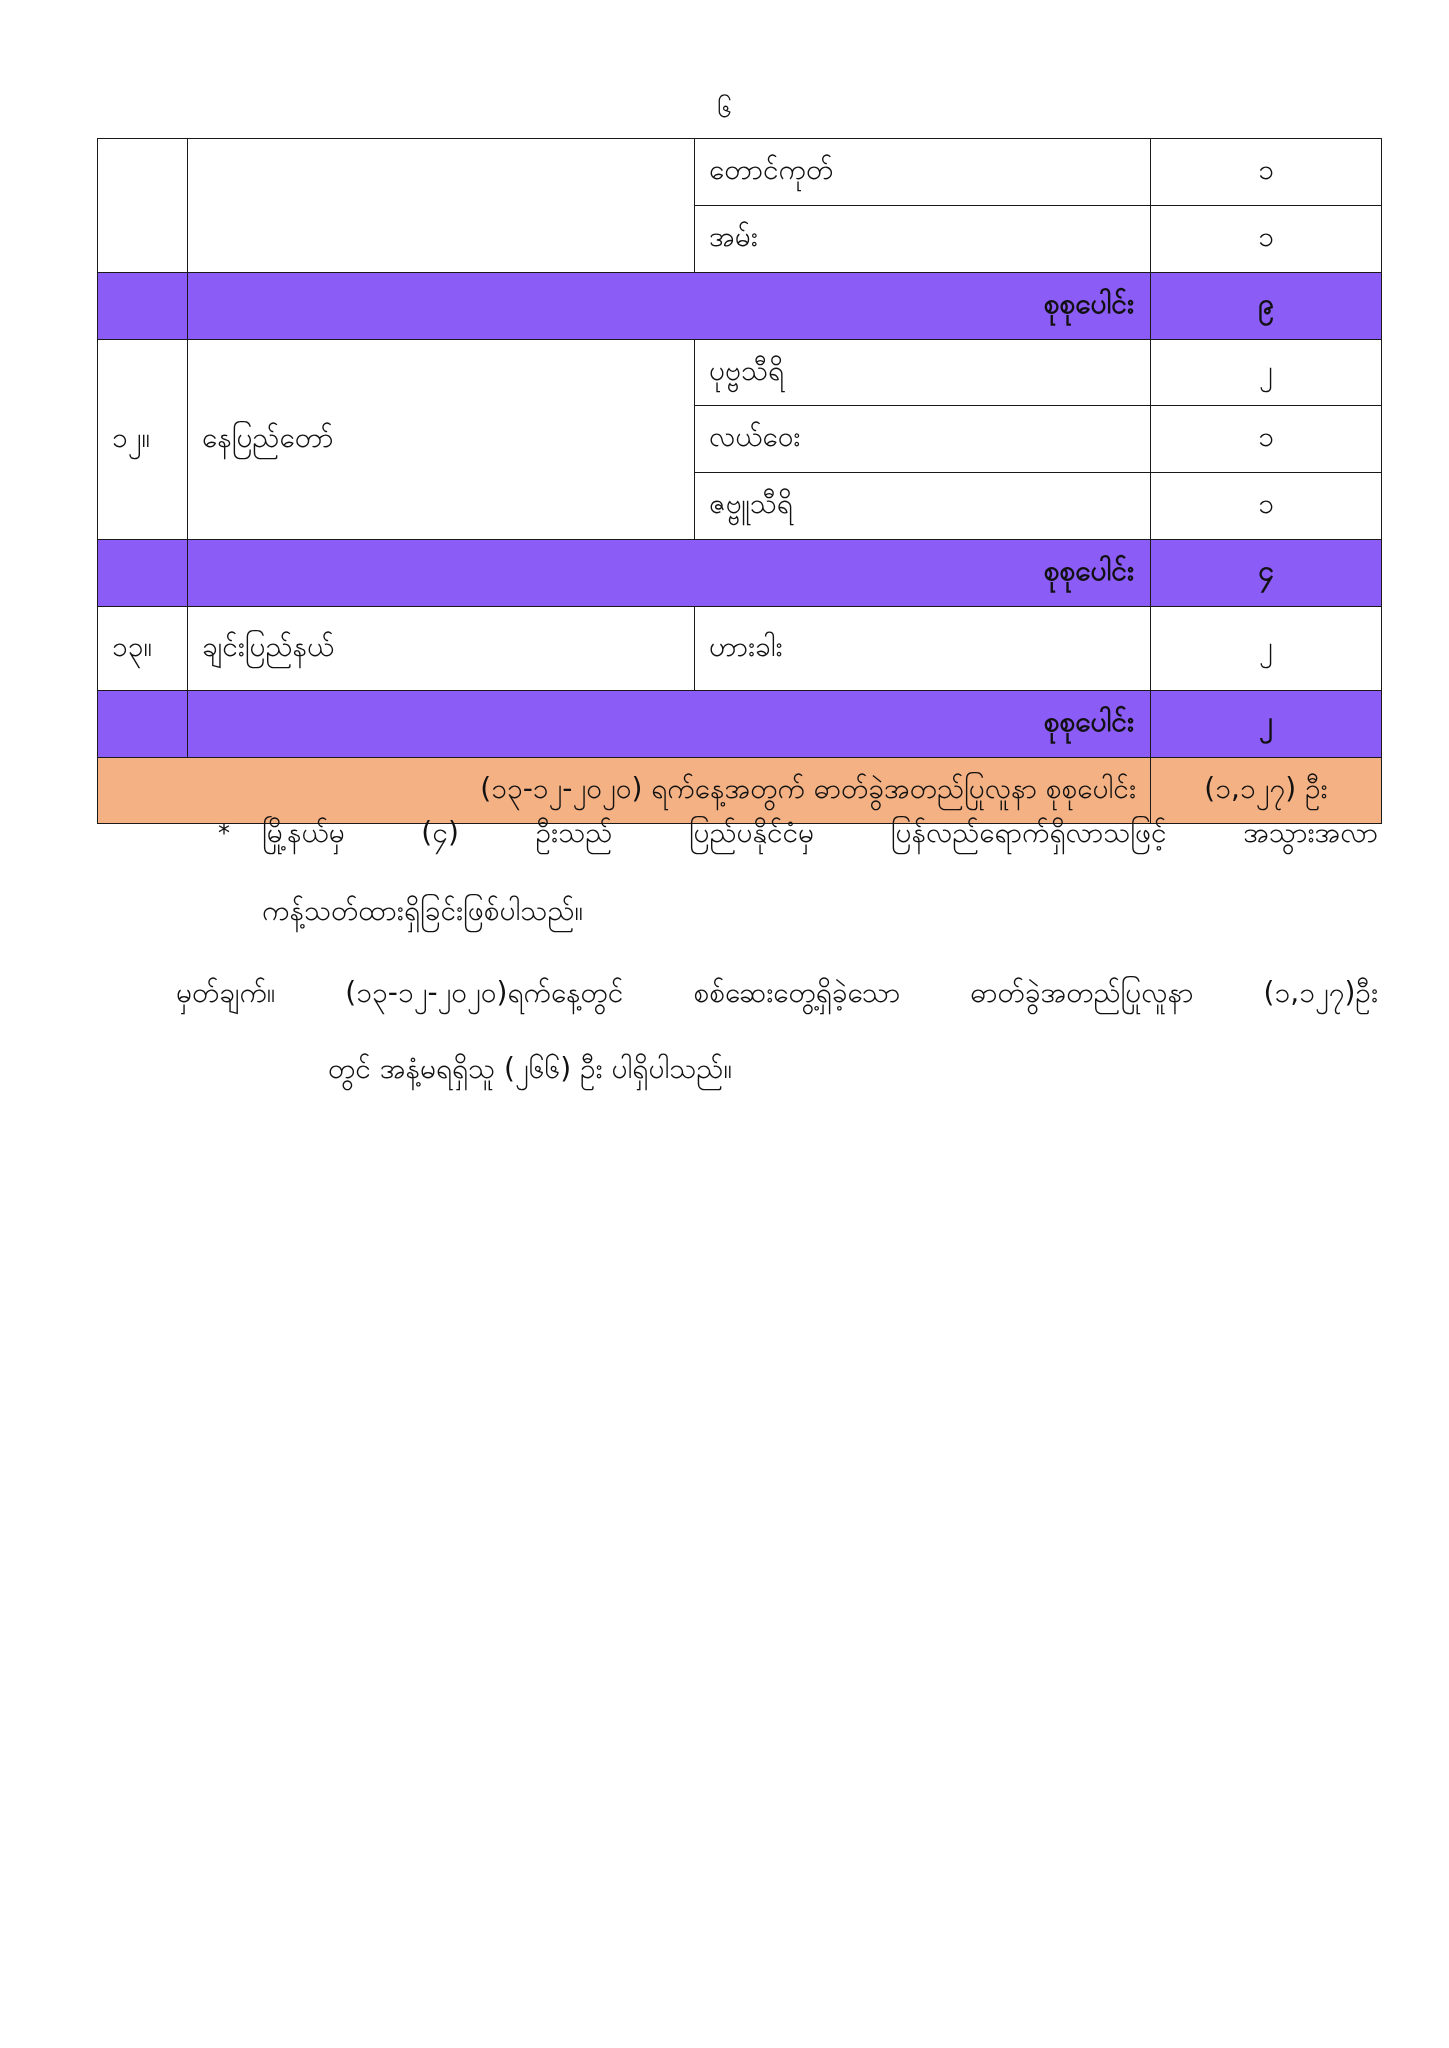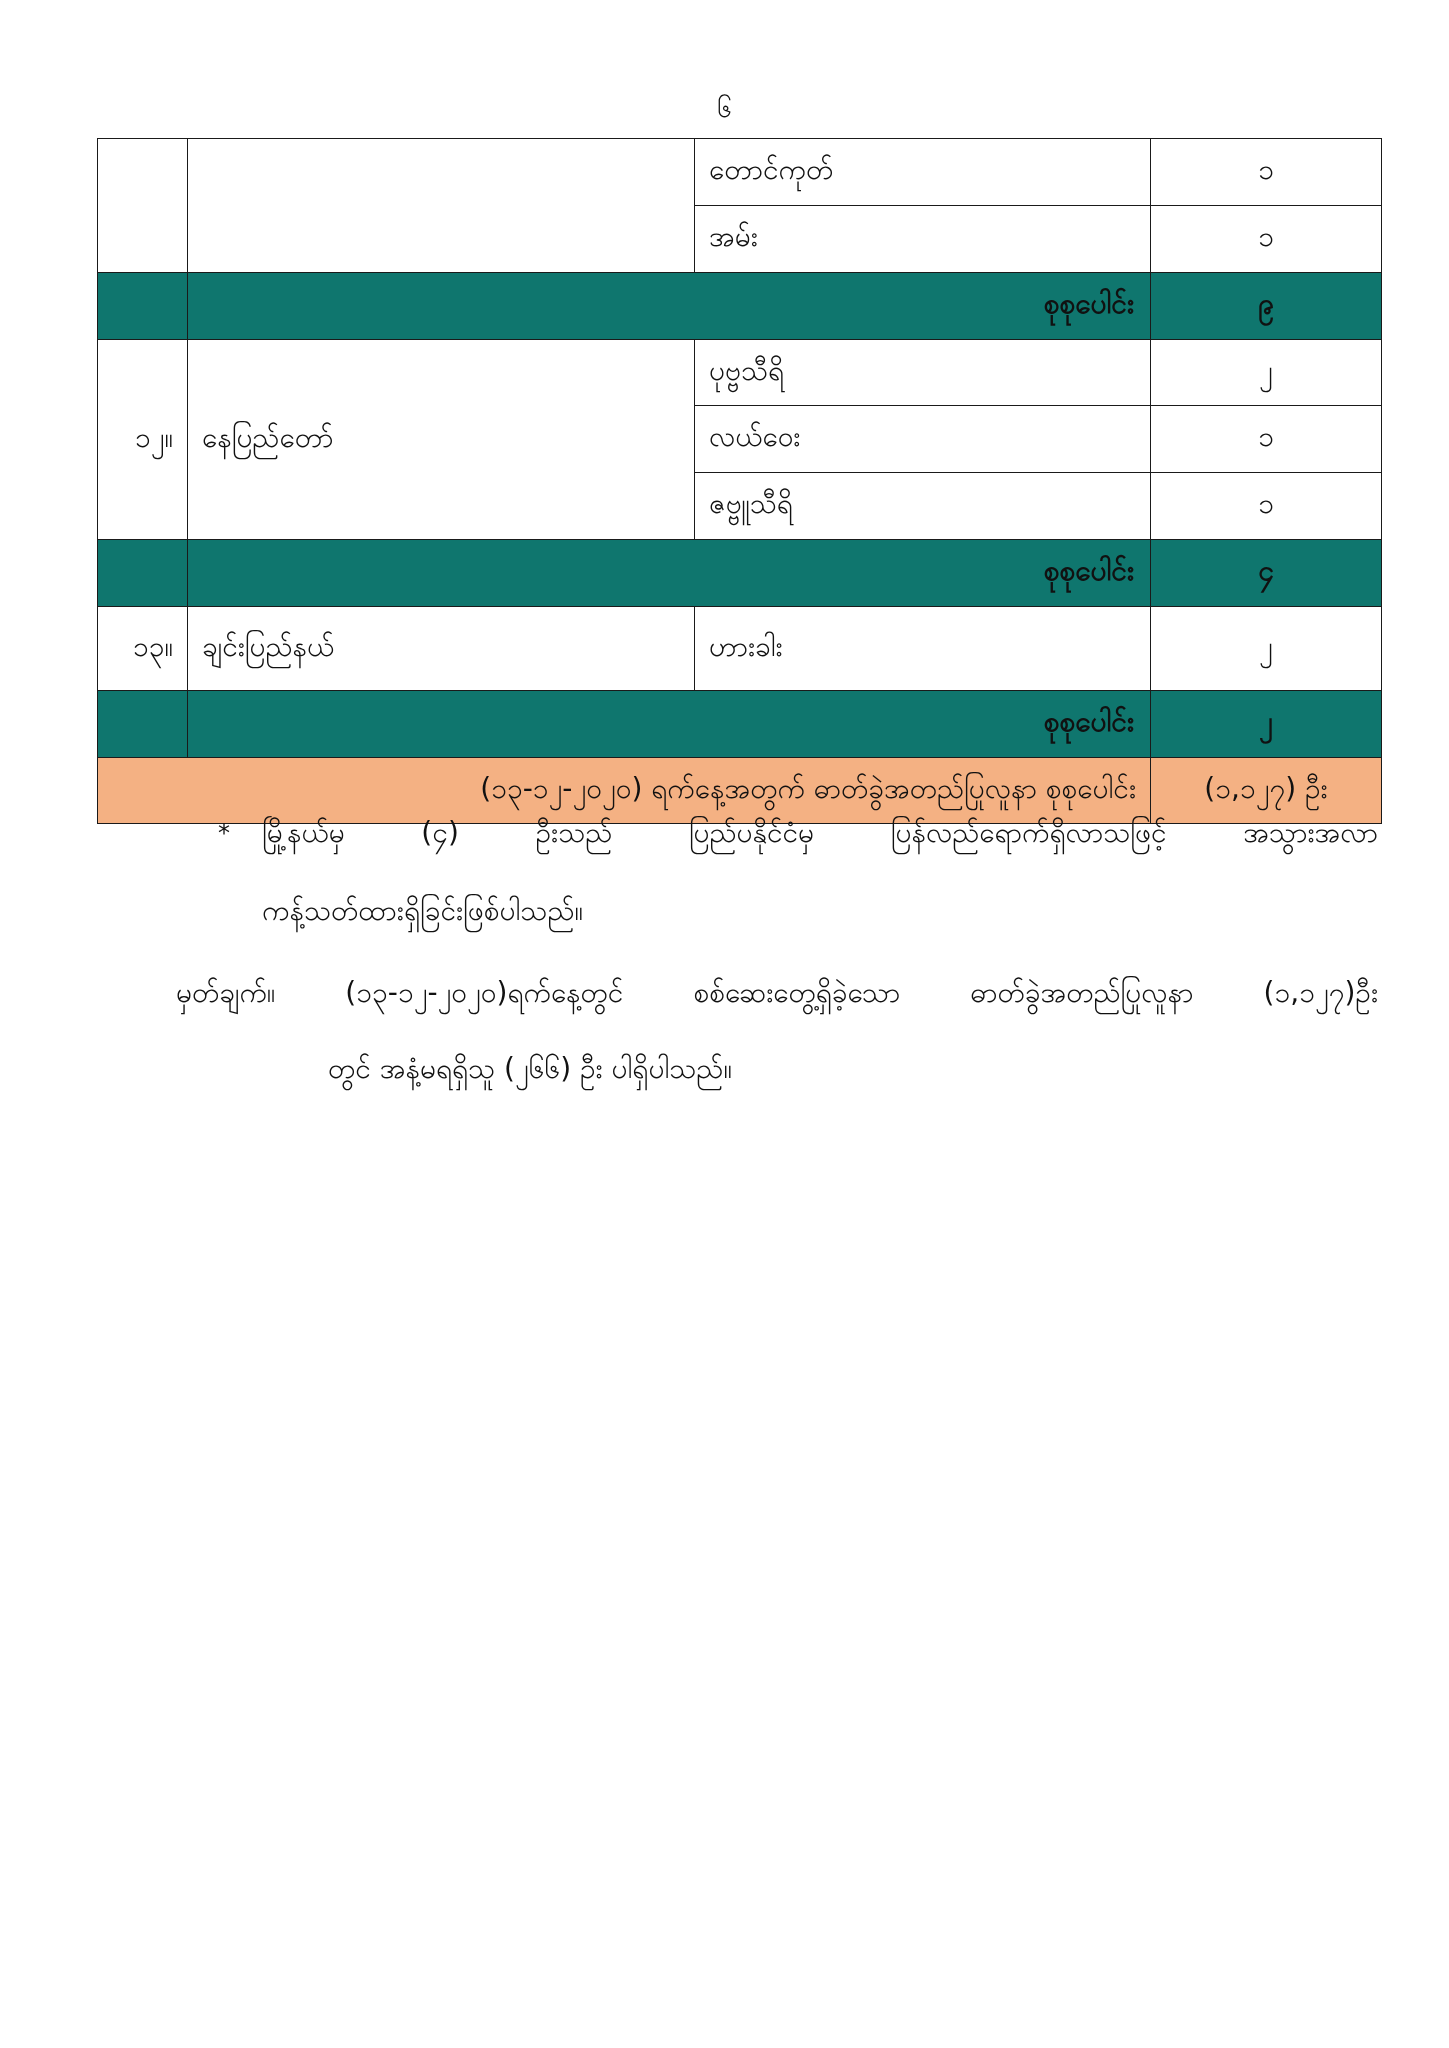--- a/index.html
+++ b/index.html
@@ -28,7 +28,7 @@
   td.c-region { text-align: left; }
   td.c-town { text-align: left; vertical-align: top; padding-top: 8px; }
   td.c-count { text-align: center; }
-  tr.subtotal td { background: #0f766e; font-weight: bold; }
+  tr.subtotal td { background: #8b5cf6; font-weight: bold; }
   tr.subtotal td.label { text-align: right; padding-right: 16px; }
   tr.grand td { background: #f4b183; }
   tr.grand td.label { text-align: right; font-weight: normal; }

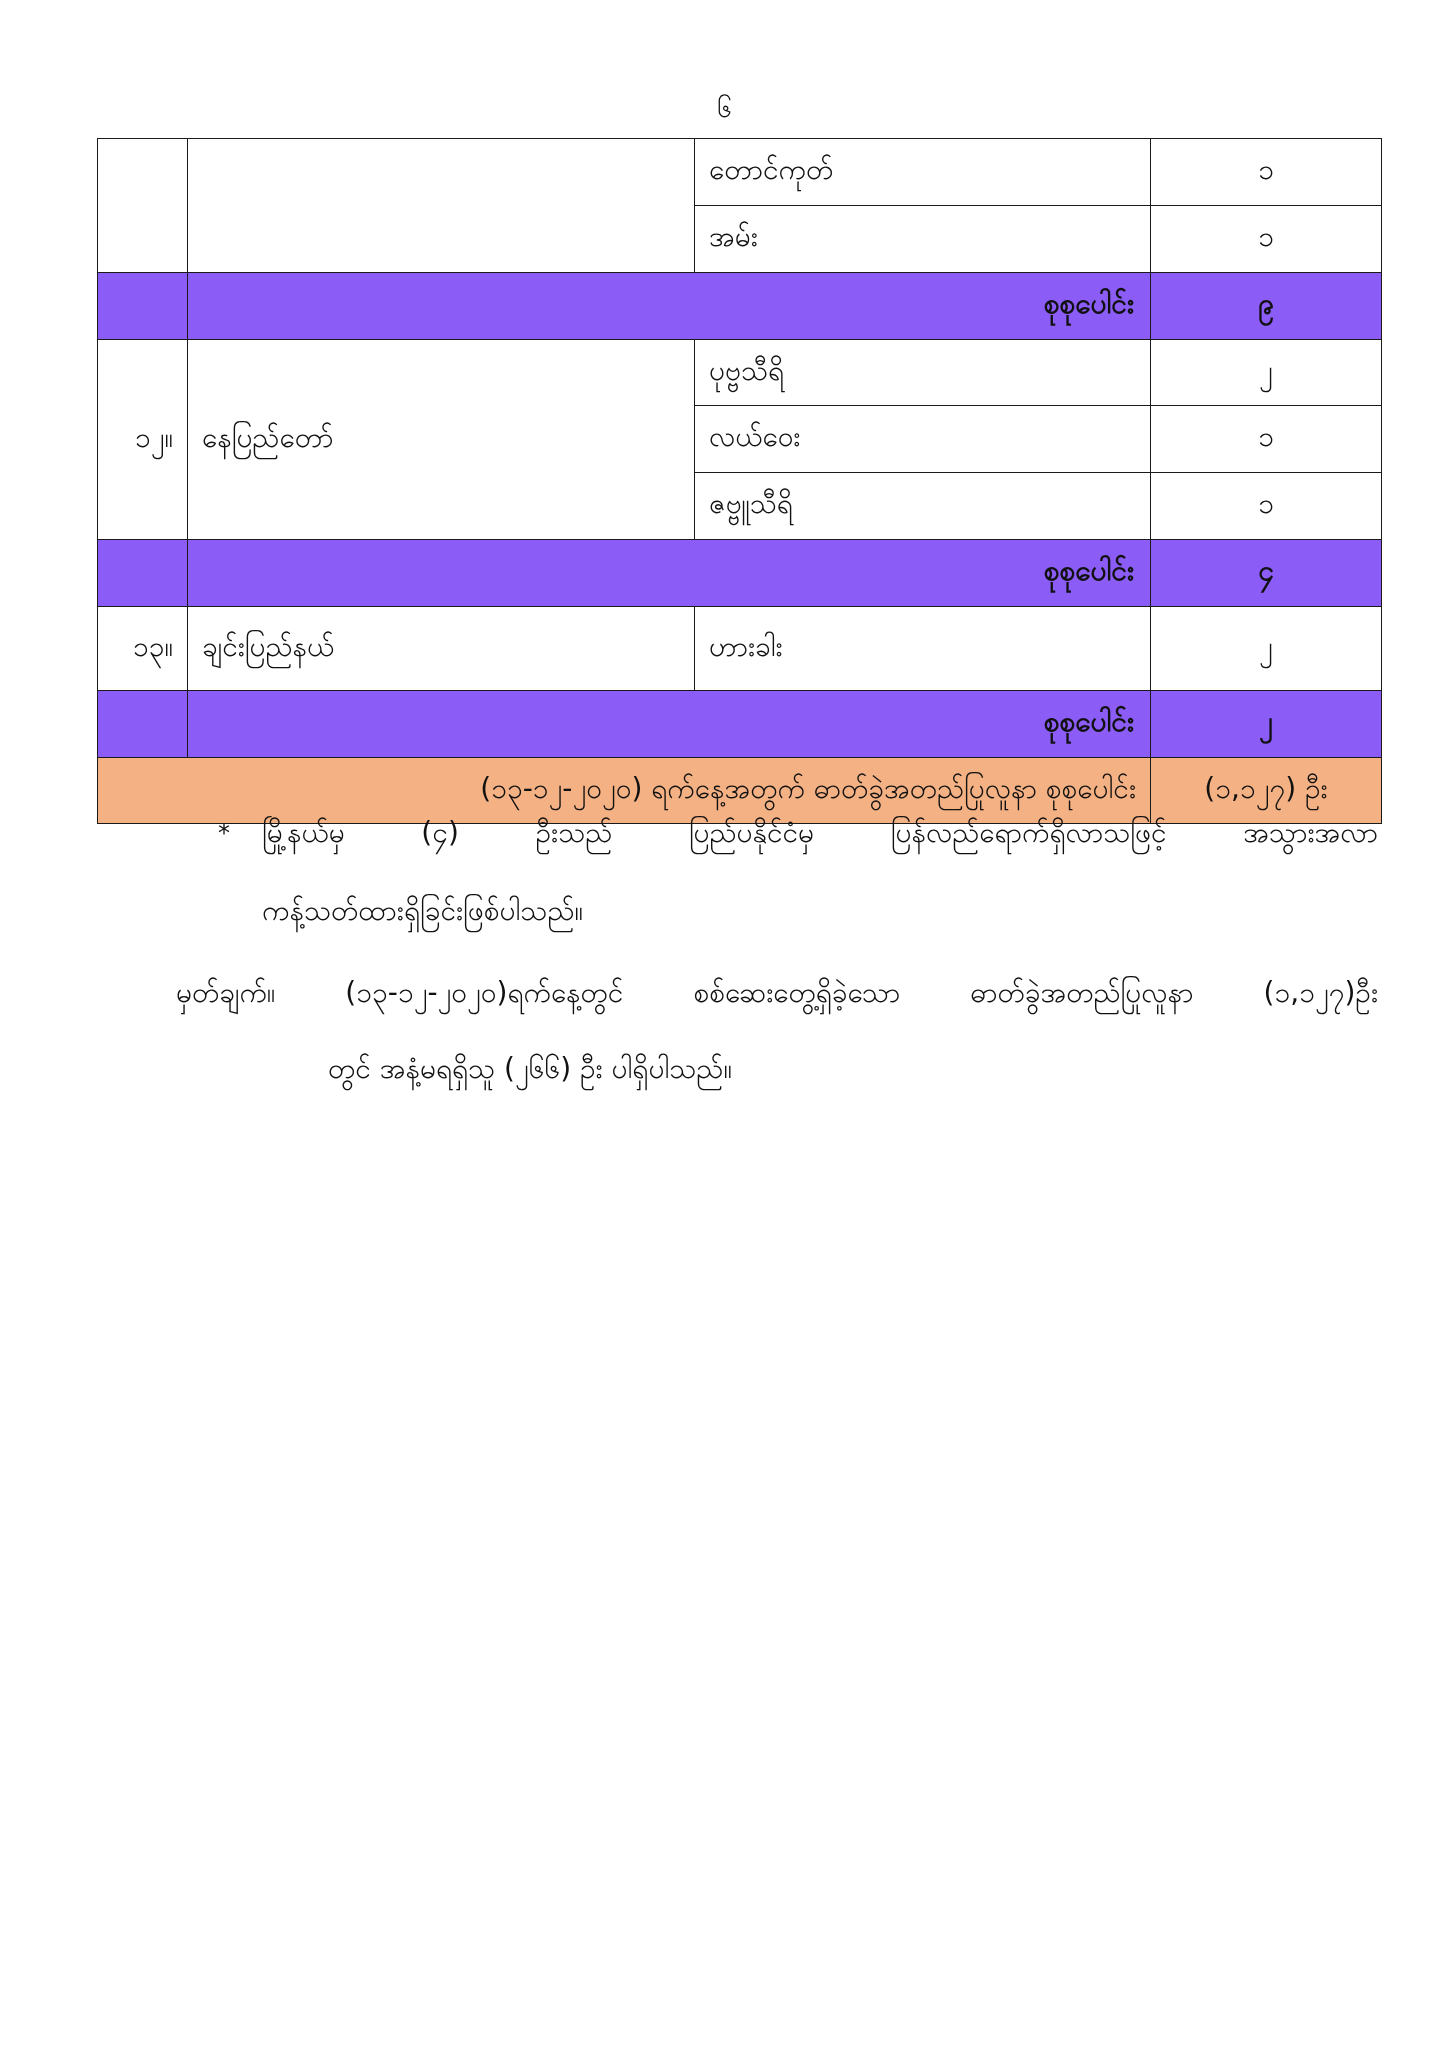--- a/index.html
+++ b/index.html
@@ -24,7 +24,7 @@
     vertical-align: middle; box-sizing: border-box;
     white-space: nowrap; overflow: hidden;
   }
-  td.c-no { text-align: right; padding: 0 4px; }
+  td.c-no { text-align: left; padding: 0 4px; }
   td.c-region { text-align: left; }
   td.c-town { text-align: left; vertical-align: top; padding-top: 8px; }
   td.c-count { text-align: center; }

